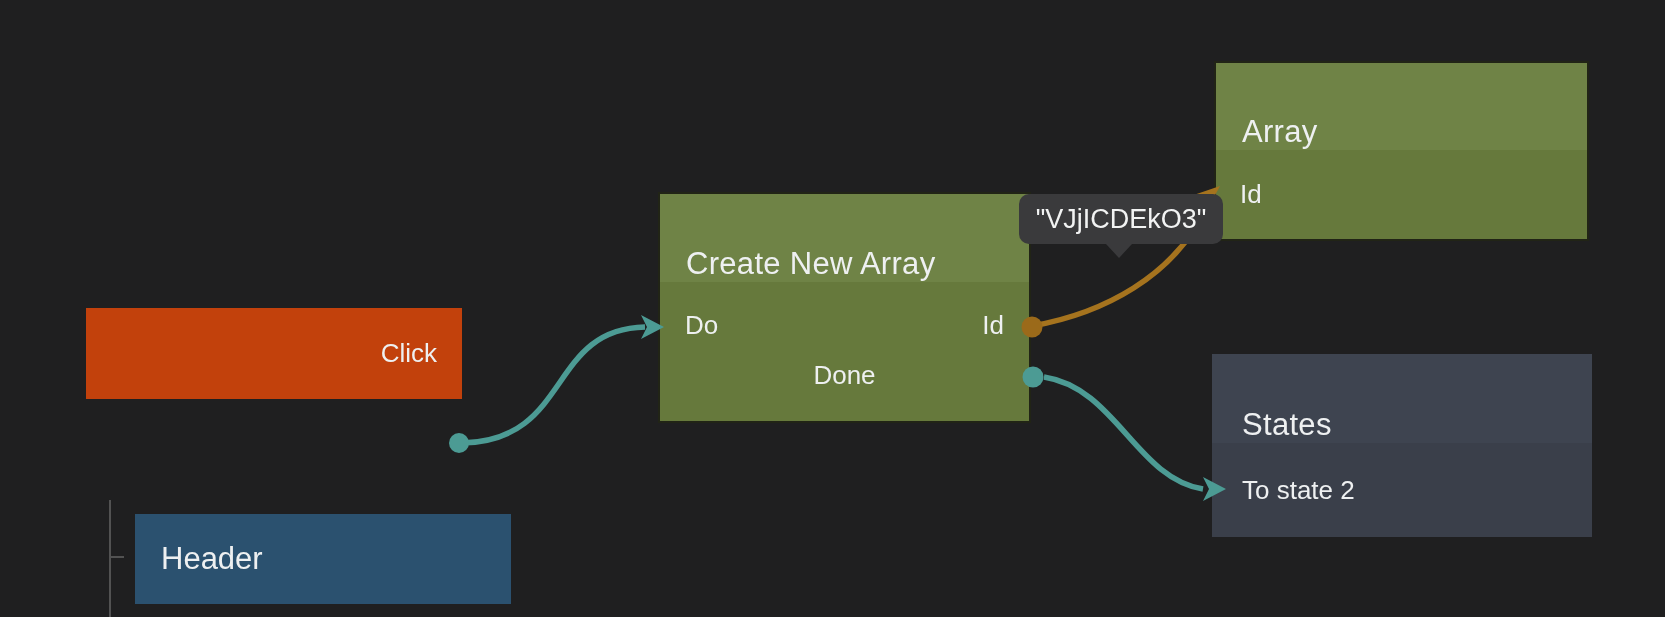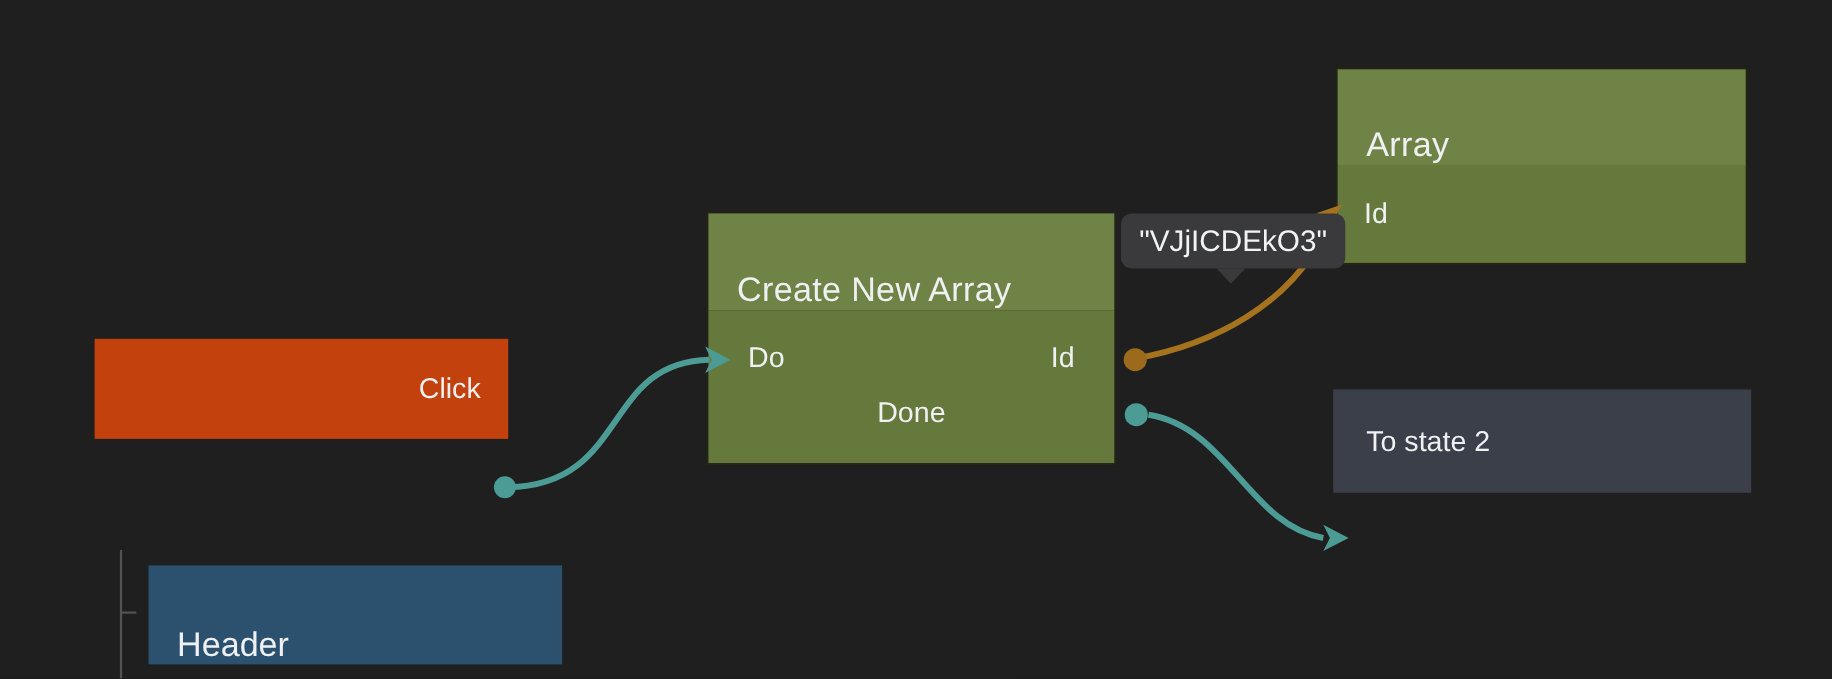--- a/index.html
+++ b/index.html
@@ -48,7 +48,7 @@
     </div>
   </div>
 
-  <div class="node green" style="left:642px;top:192px;width:373px;">
+  <div class="node green" style="left:658px;top:192px;width:373px;">
     <div class="hd" style="height:88px;">
       <span>Create New Array</span>
     </div>

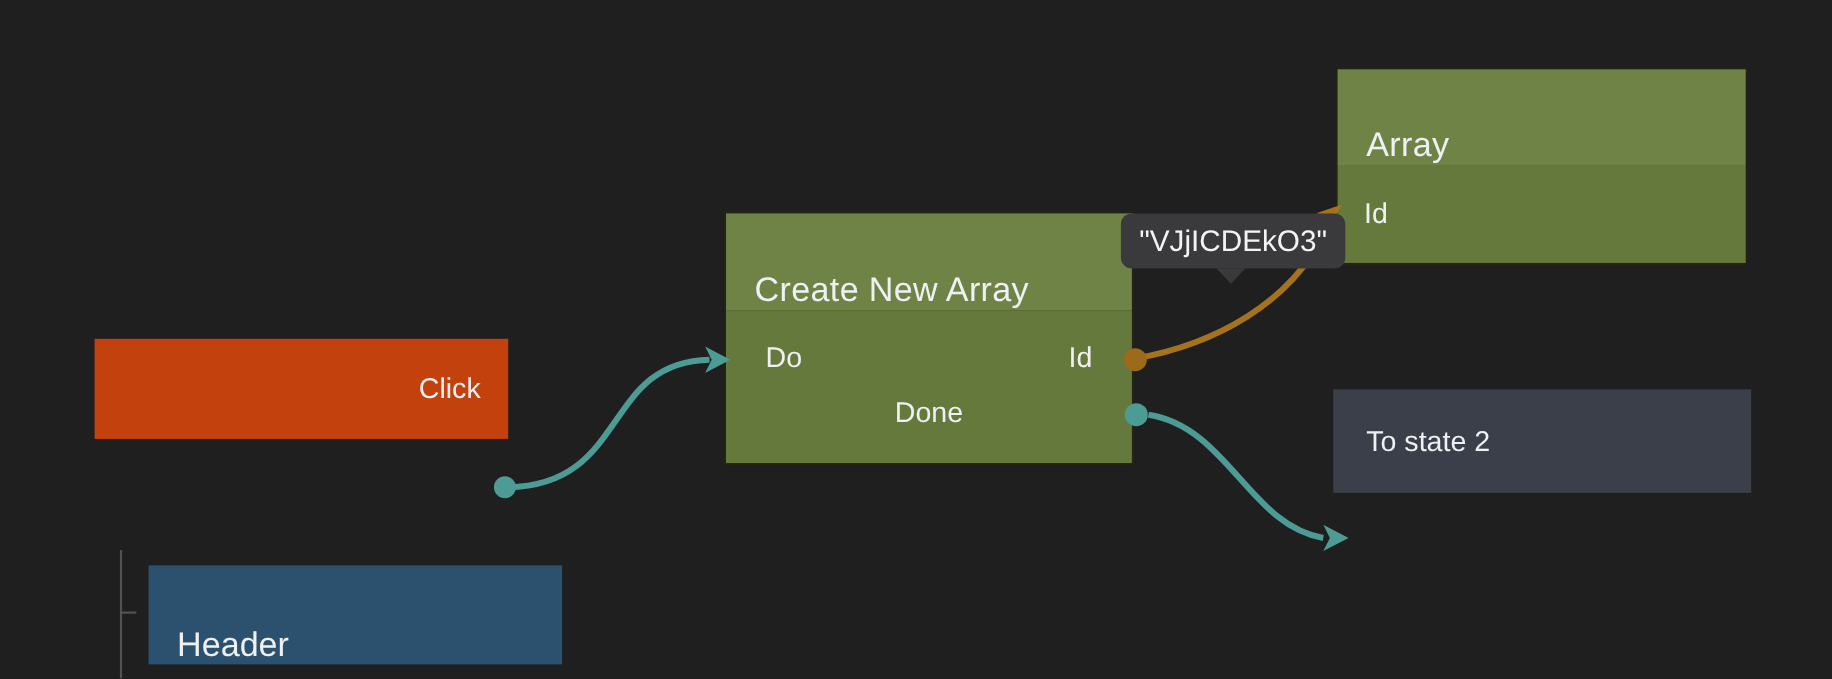--- a/index.html
+++ b/index.html
@@ -20,7 +20,7 @@
   .slate .hd{background:#3e4450;}
   .slate .bd{background:#3a3f4a;}
   .hdonly{background:#2b516f;display:flex;align-items:flex-end;padding:0 26px;font-size:31px;}
-  .prow{display:flex;align-items:center;padding:0 36px;box-sizing:border-box;}
+  .prow{display:flex;align-items:center;padding:0 25px;box-sizing:border-box;}
   .center-row{display:flex;align-items:center;height:100%;}
   svg.wires{position:absolute;left:0;top:0;z-index:5;pointer-events:none;}
   svg.wires .hit{pointer-events:stroke;}

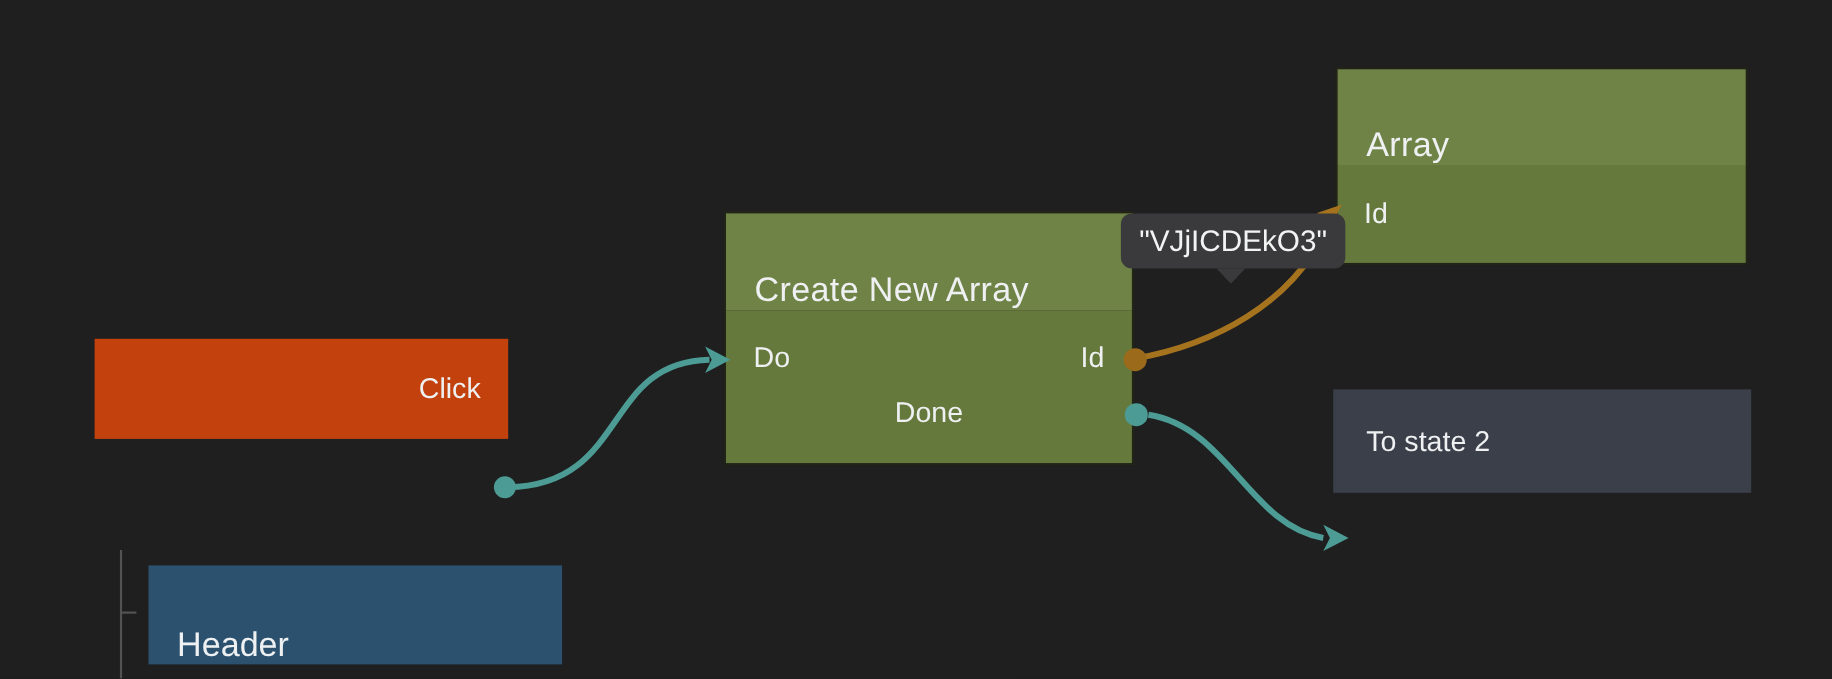--- a/index.html
+++ b/index.html
@@ -75,6 +75,9 @@
   </div>
 
   <div class="node slate" style="left:1212px;top:354px;width:380px;">
+    <div class="hd" style="height:89px;padding:0 30px;">
+      <span>States</span>
+    </div>
     <div class="bd" style="height:94px;">
       <div class="center-row" style="padding:0 30px;">
         <span>To state 2</span>

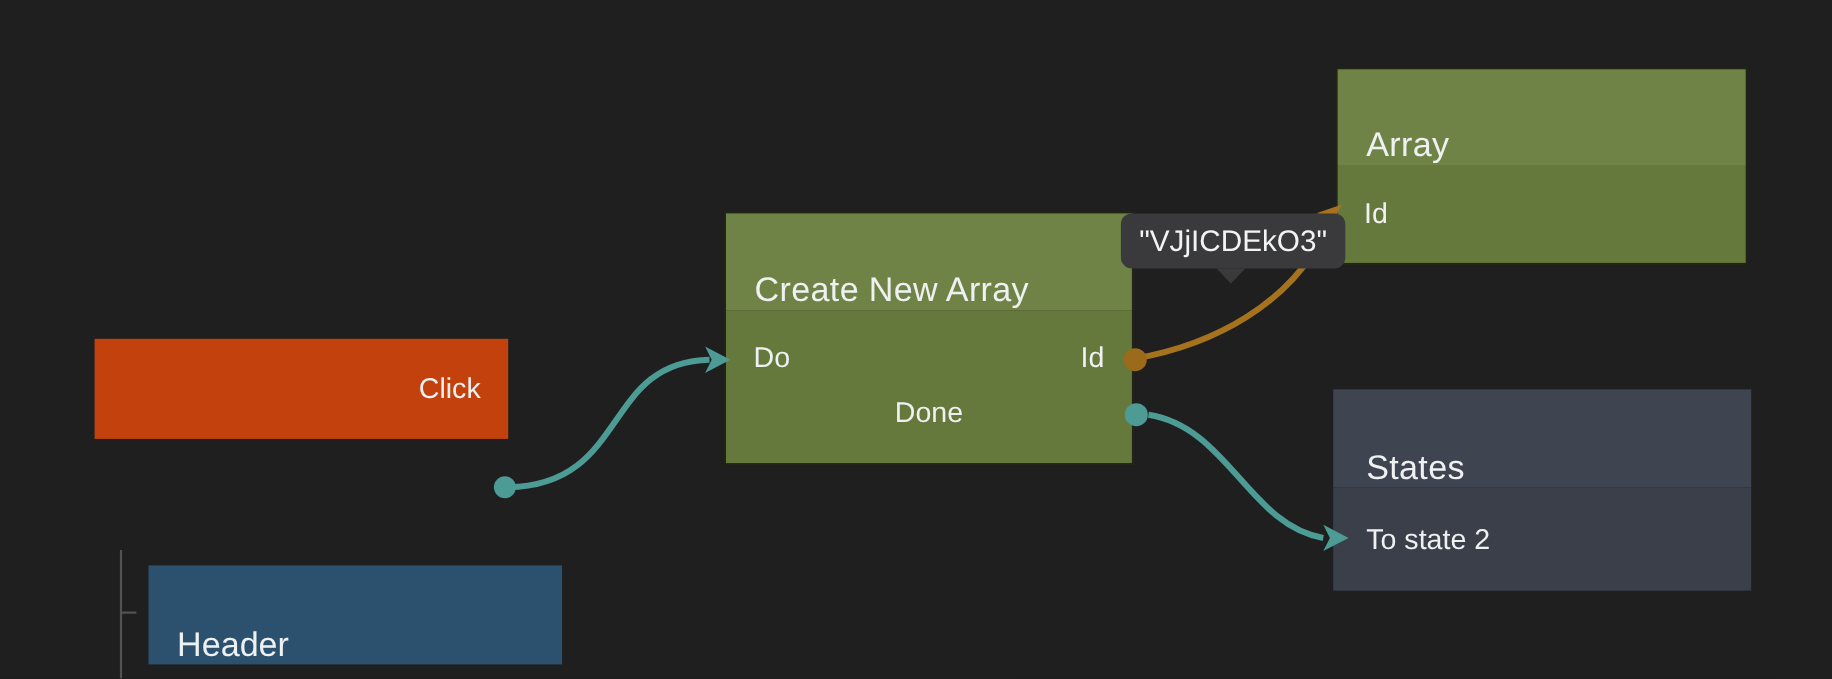--- a/index.html
+++ b/index.html
@@ -19,7 +19,7 @@
   .green{border:2px solid rgba(35,40,14,.55);}
   .slate .hd{background:#3e4450;}
   .slate .bd{background:#3a3f4a;}
-  .hdonly{background:#2b516f;display:flex;align-items:flex-end;padding:0 26px;font-size:31px;}
+  .hdonly{background:#2b516f;display:flex;align-items:center;padding:0 26px;font-size:31px;}
   .prow{display:flex;align-items:center;padding:0 25px;box-sizing:border-box;}
   .center-row{display:flex;align-items:center;height:100%;}
   svg.wires{position:absolute;left:0;top:0;z-index:5;pointer-events:none;}

